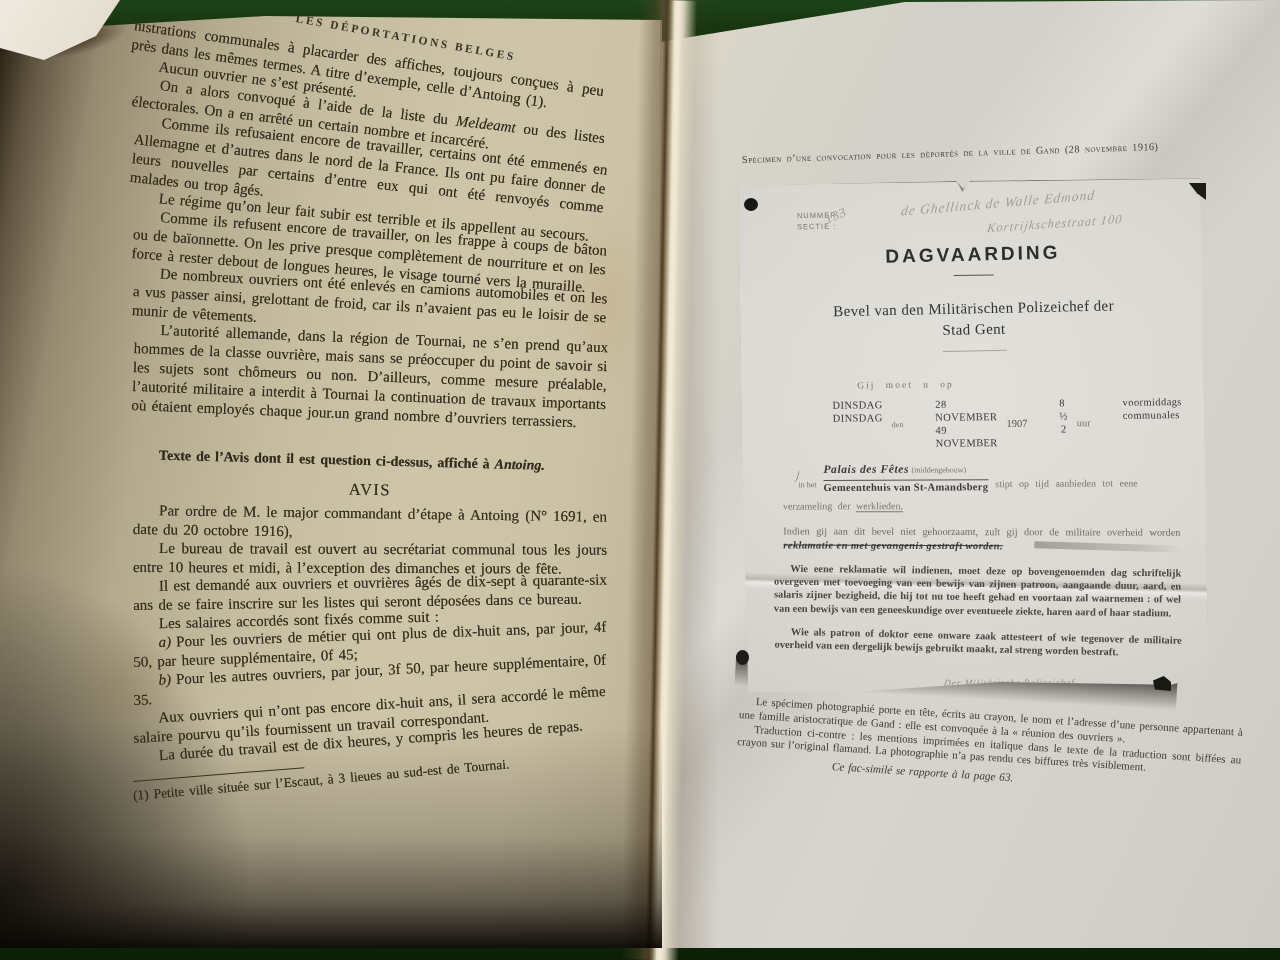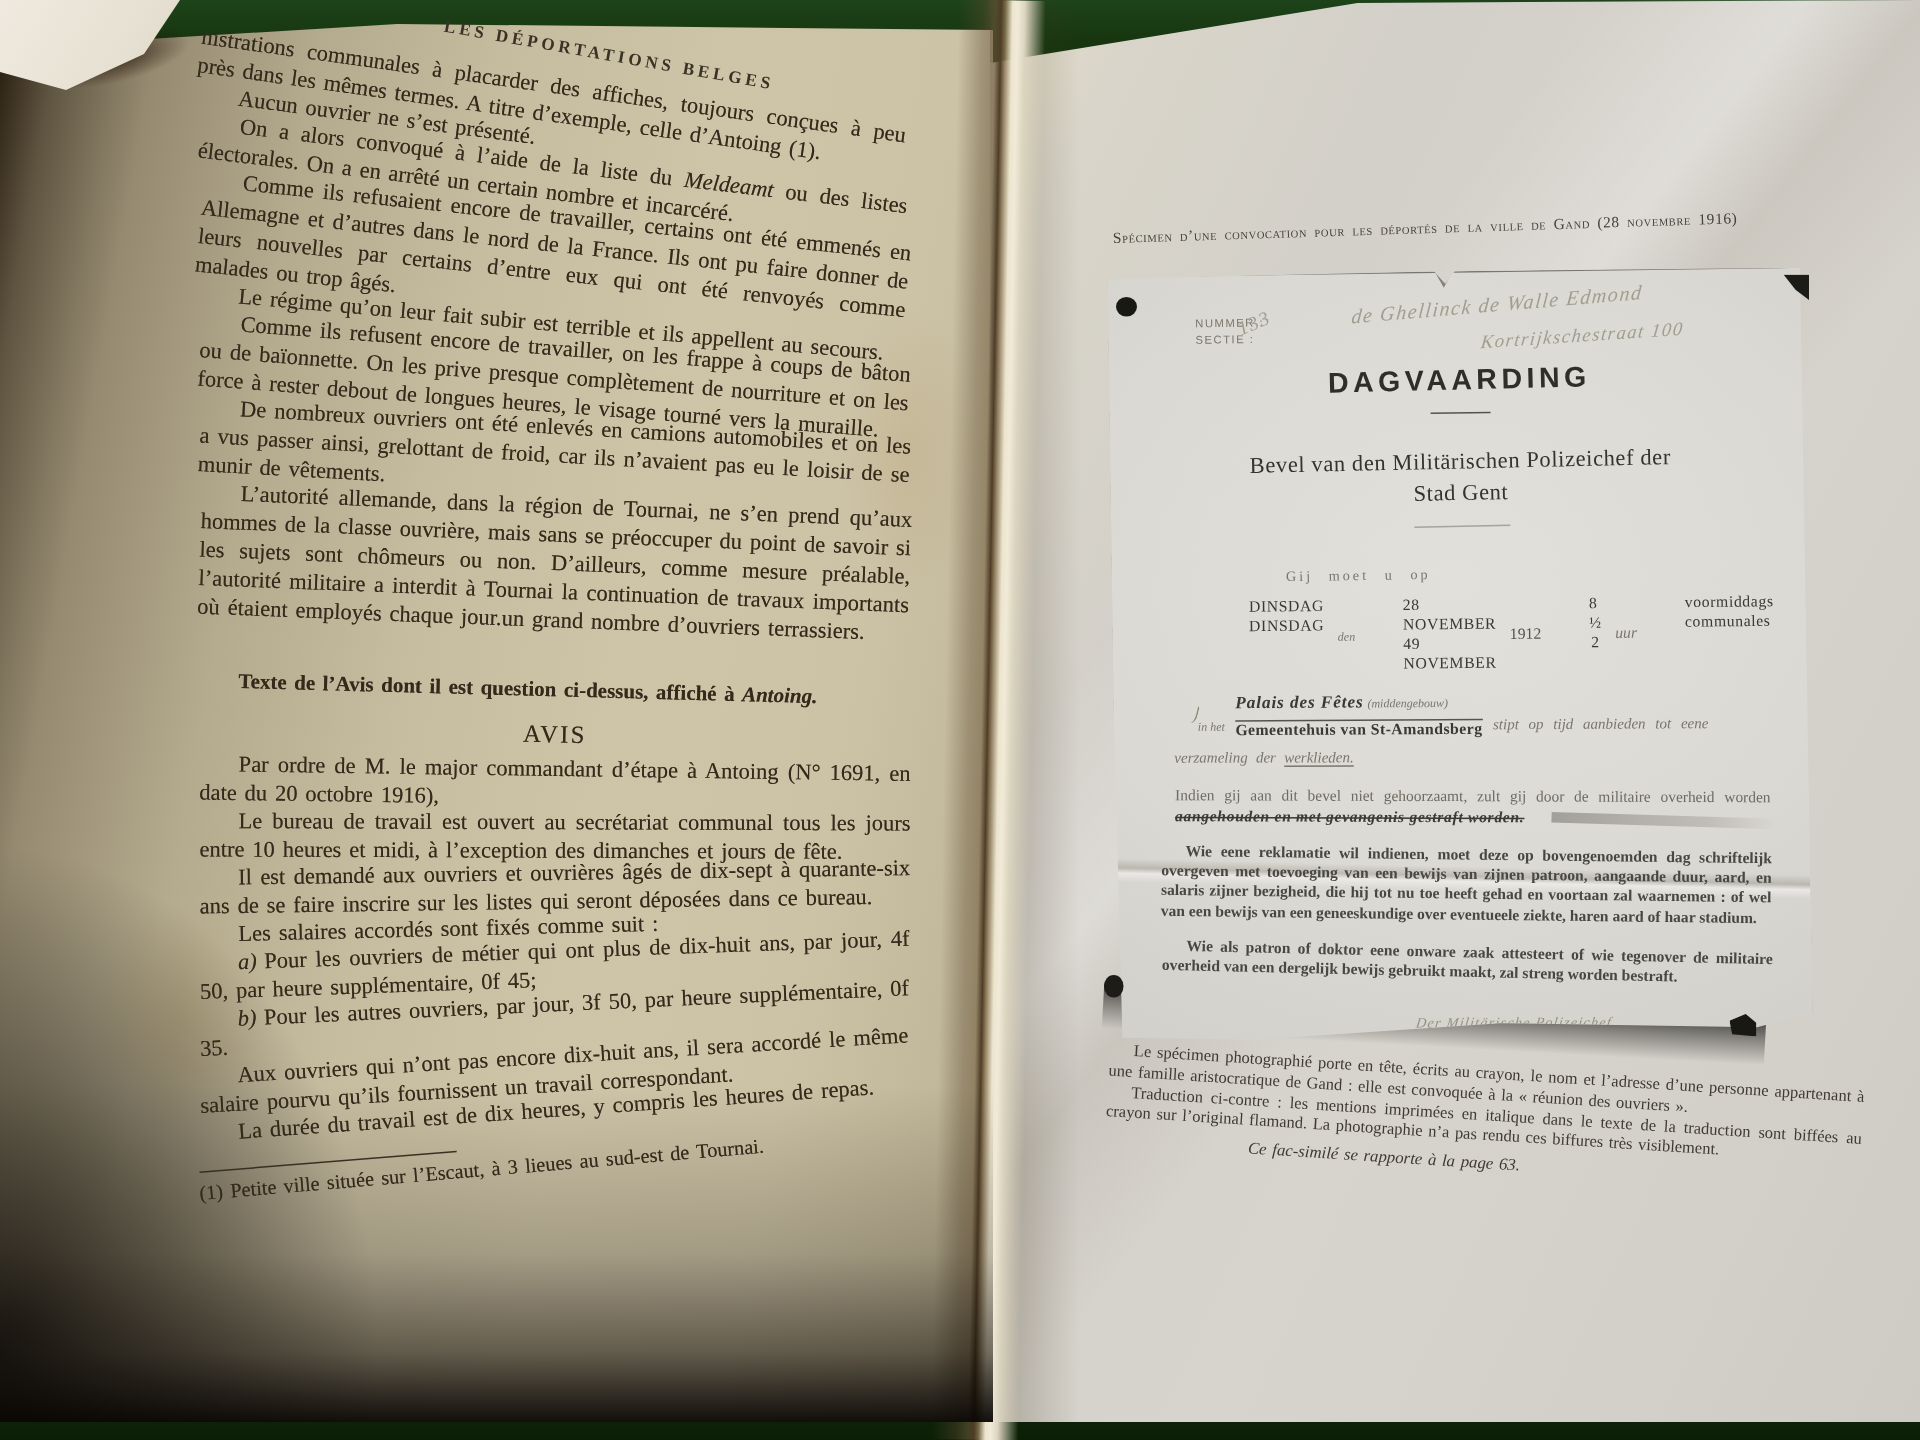--- a/index.html
+++ b/index.html
@@ -86,7 +86,7 @@
   .dd-col{line-height:13px;}
   .dd-col .b{font-weight:normal;color:#3a3935;letter-spacing:.4px;margin-left:23px;}
   .dd-mid{align-self:center;color:#55534c;}
-  .faint{color:#7b766c;font-style:italic;}
+  .faint{color:#7b766c;}
   .tiny{font-size:8px;}
   .doc-place{display:flex;align-items:flex-end;gap:7px;margin:12px 0 0 26px;font-size:10px;}
   .place-stack{display:inline-block;text-align:left;}

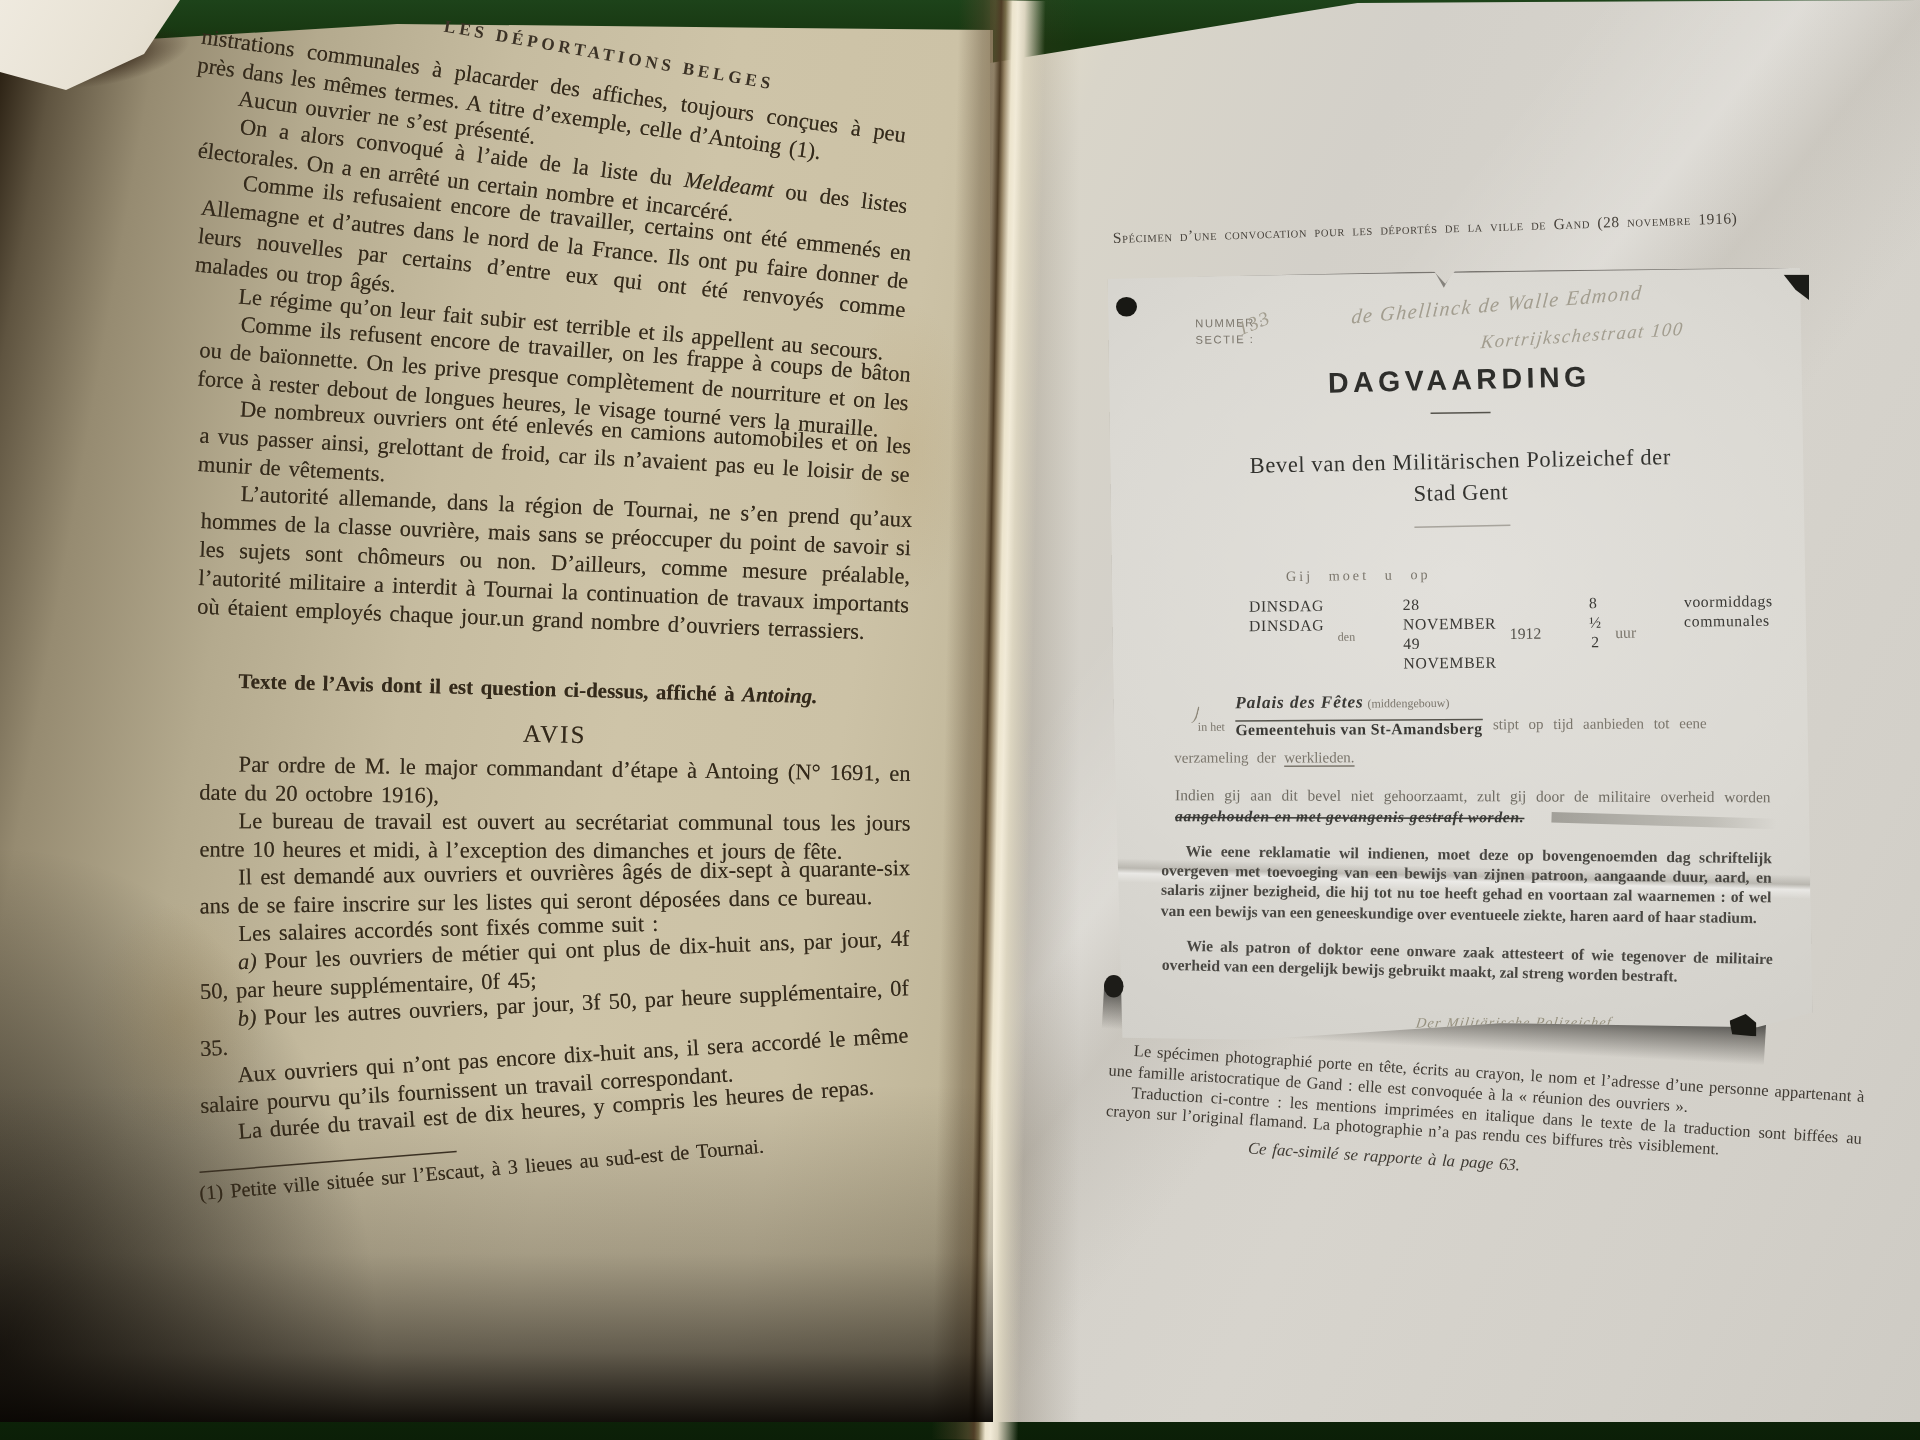--- a/index.html
+++ b/index.html
@@ -197,7 +197,7 @@
         <div class="b">28 NOVEMBER</div>
         <div class="b">49 NOVEMBER</div>
       </div>
-      <div class="dd-col dd-mid">1912</div>
+      <div class="dd-col dd-mid">1907</div>
       <div class="dd-col">
         <div class="b">8 ½</div>
         <div class="b" style="text-align:center">2</div>

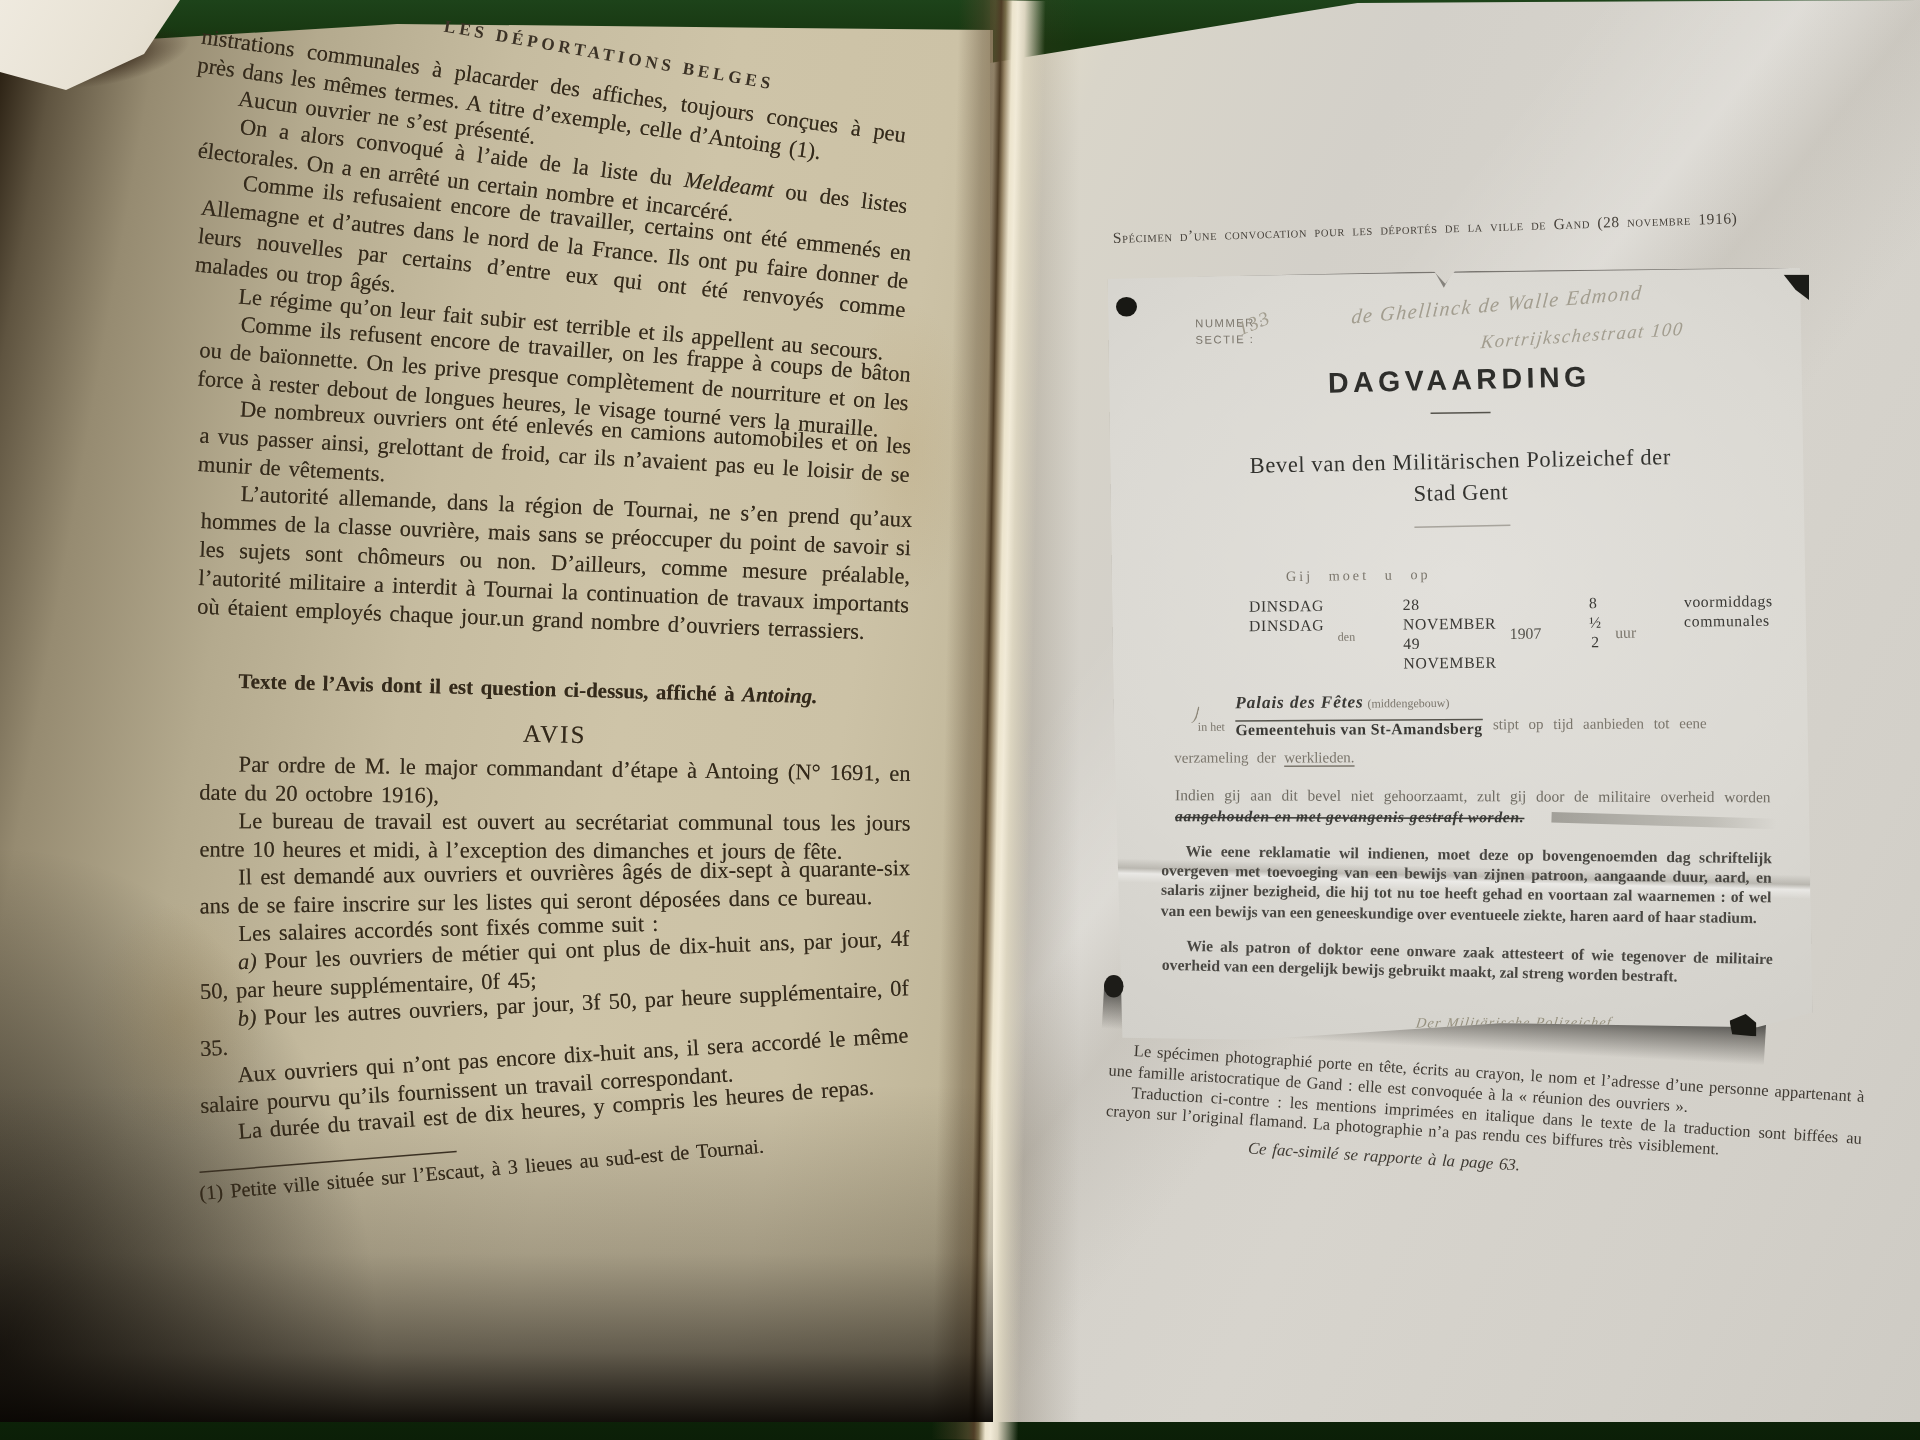--- a/index.html
+++ b/index.html
@@ -219,7 +219,7 @@
     </div>
     <div class="doc-place2 dtl faint" style="--r:0.7deg"><span>verzameling der </span><span class="underl">werklieden.</span></div>
 
-    <div class="doc-warning dtl" style="--r:1deg"><span>Indien gij aan dit bevel niet gehoorzaamt, zult gij door de militaire overheid worden </span><span class="struck">aangehouden en met gevangenis gestraft worden.</span><span class="smear"></span></div>
+    <div class="doc-warning dtl" style="--r:1deg"><span>Indien gij aan dit bevel niet gehoorzaamt, zult gij door de militaire overheid worden </span><span class="struck">reklamatie en met gevangenis gestraft worden.</span><span class="smear"></span></div>
 
     <p class="doc-para dtl" style="--r:1.5deg">Wie eene reklamatie wil indienen, moet deze op bovengenoemden dag schriftelijk overgeven met toevoeging van een bewijs van zijnen patroon, aangaande duur, aard, en salaris zijner bezigheid, die hij tot nu toe heeft gehad en voortaan zal waarnemen : of wel van een bewijs van een geneeskundige over eventueele ziekte, haren aard of haar stadium.</p>
     <p class="doc-para dtl" style="--r:2.1deg">Wie als patron of doktor eene onware zaak attesteert of wie tegenover de militaire overheid van een dergelijk bewijs gebruikt maakt, zal streng worden bestraft.</p>

